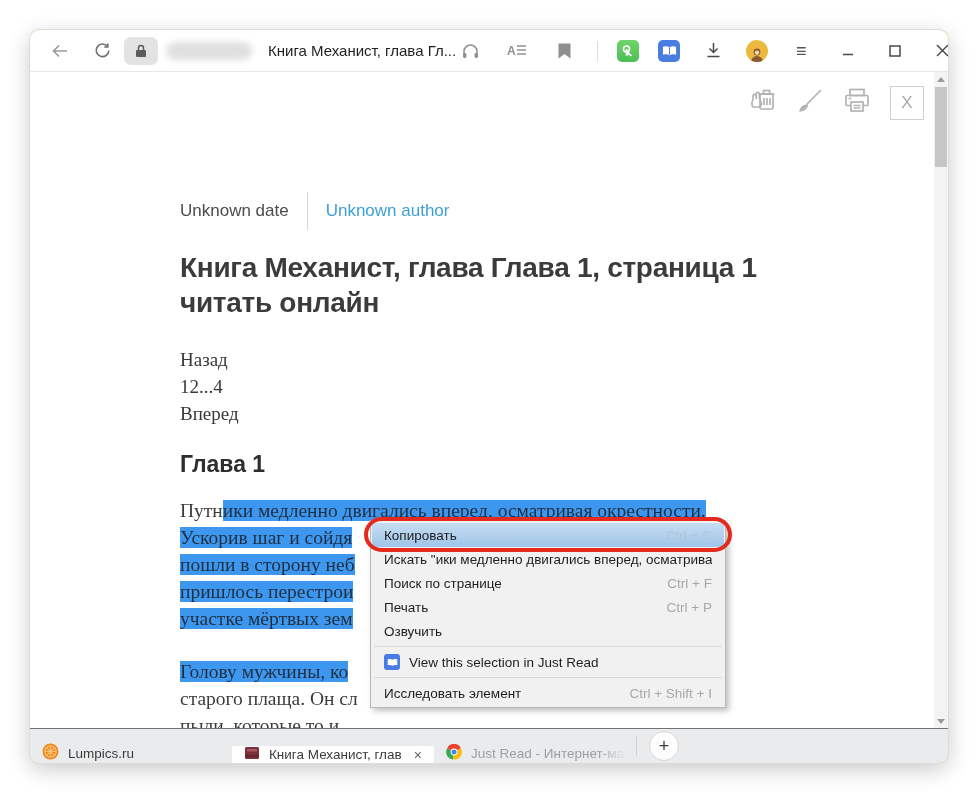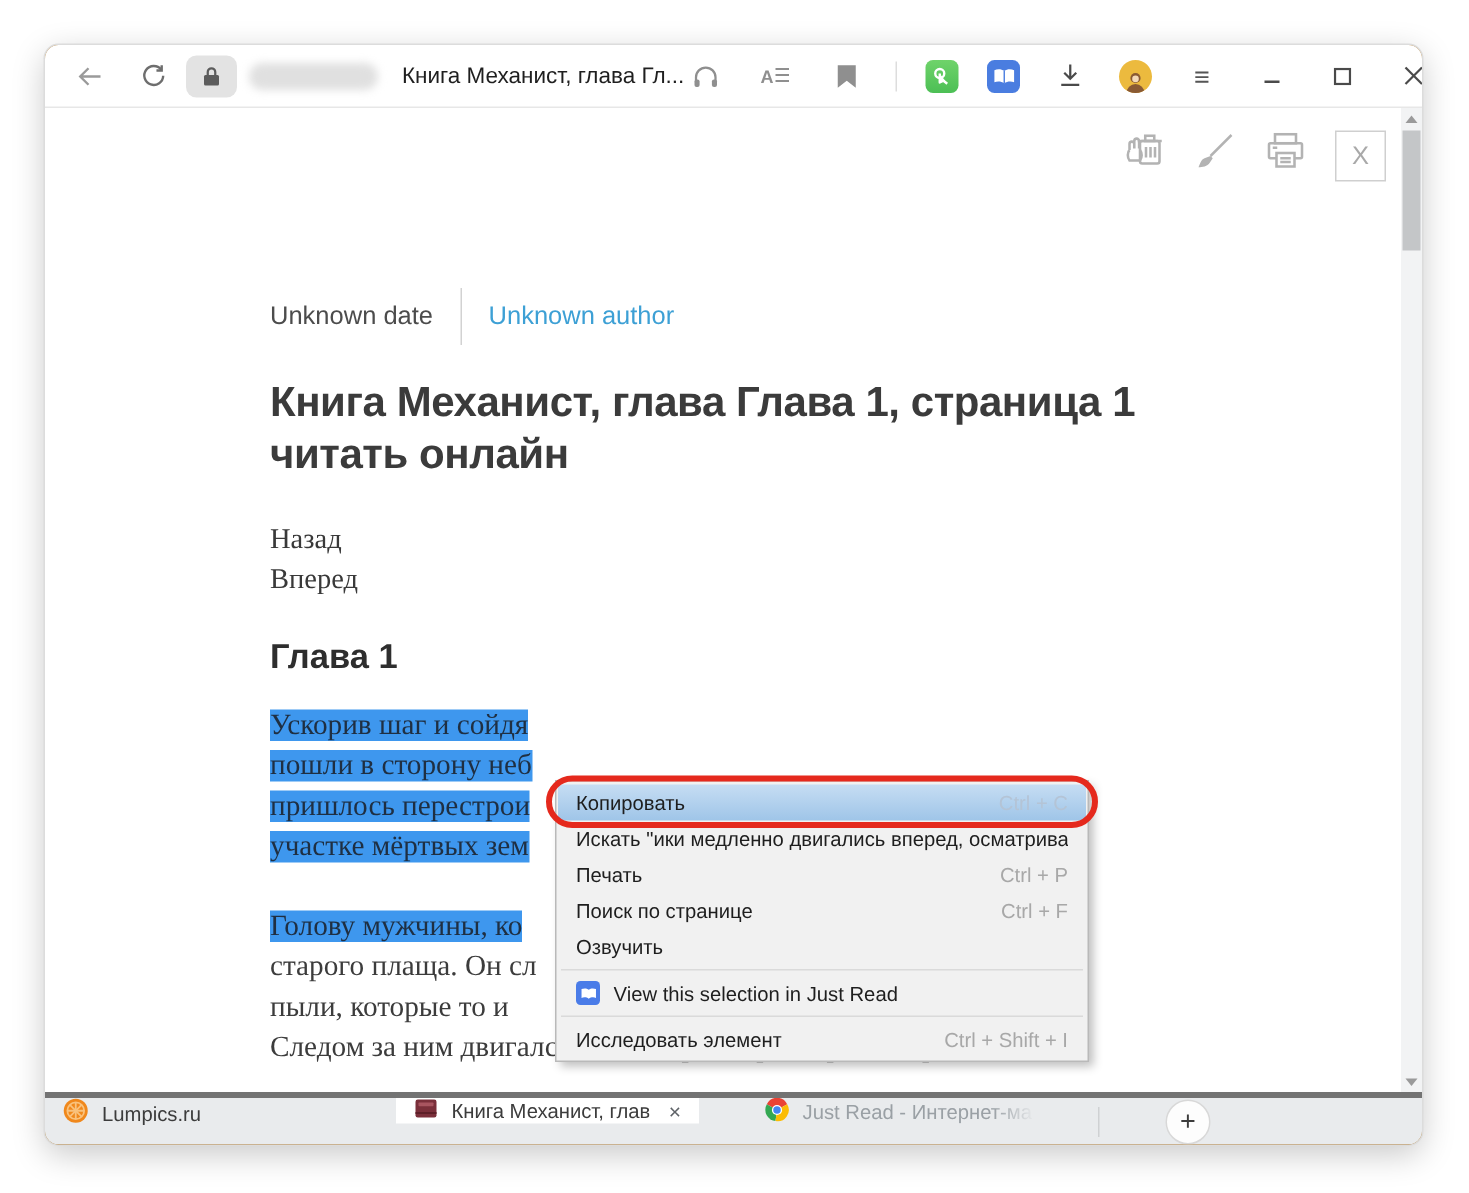--- a/index.html
+++ b/index.html
@@ -8,7 +8,7 @@
 
   
   .window { position:absolute; left:30px; top:30px; width:918px; height:733px;
-            background:#a16207; border-radius:9px; overflow:hidden;
+            background:#fde047; border-radius:9px; overflow:hidden;
             box-shadow:0 0 0 1px #dcdcdc, 0 6px 22px rgba(0,0,0,.22); }
 
   

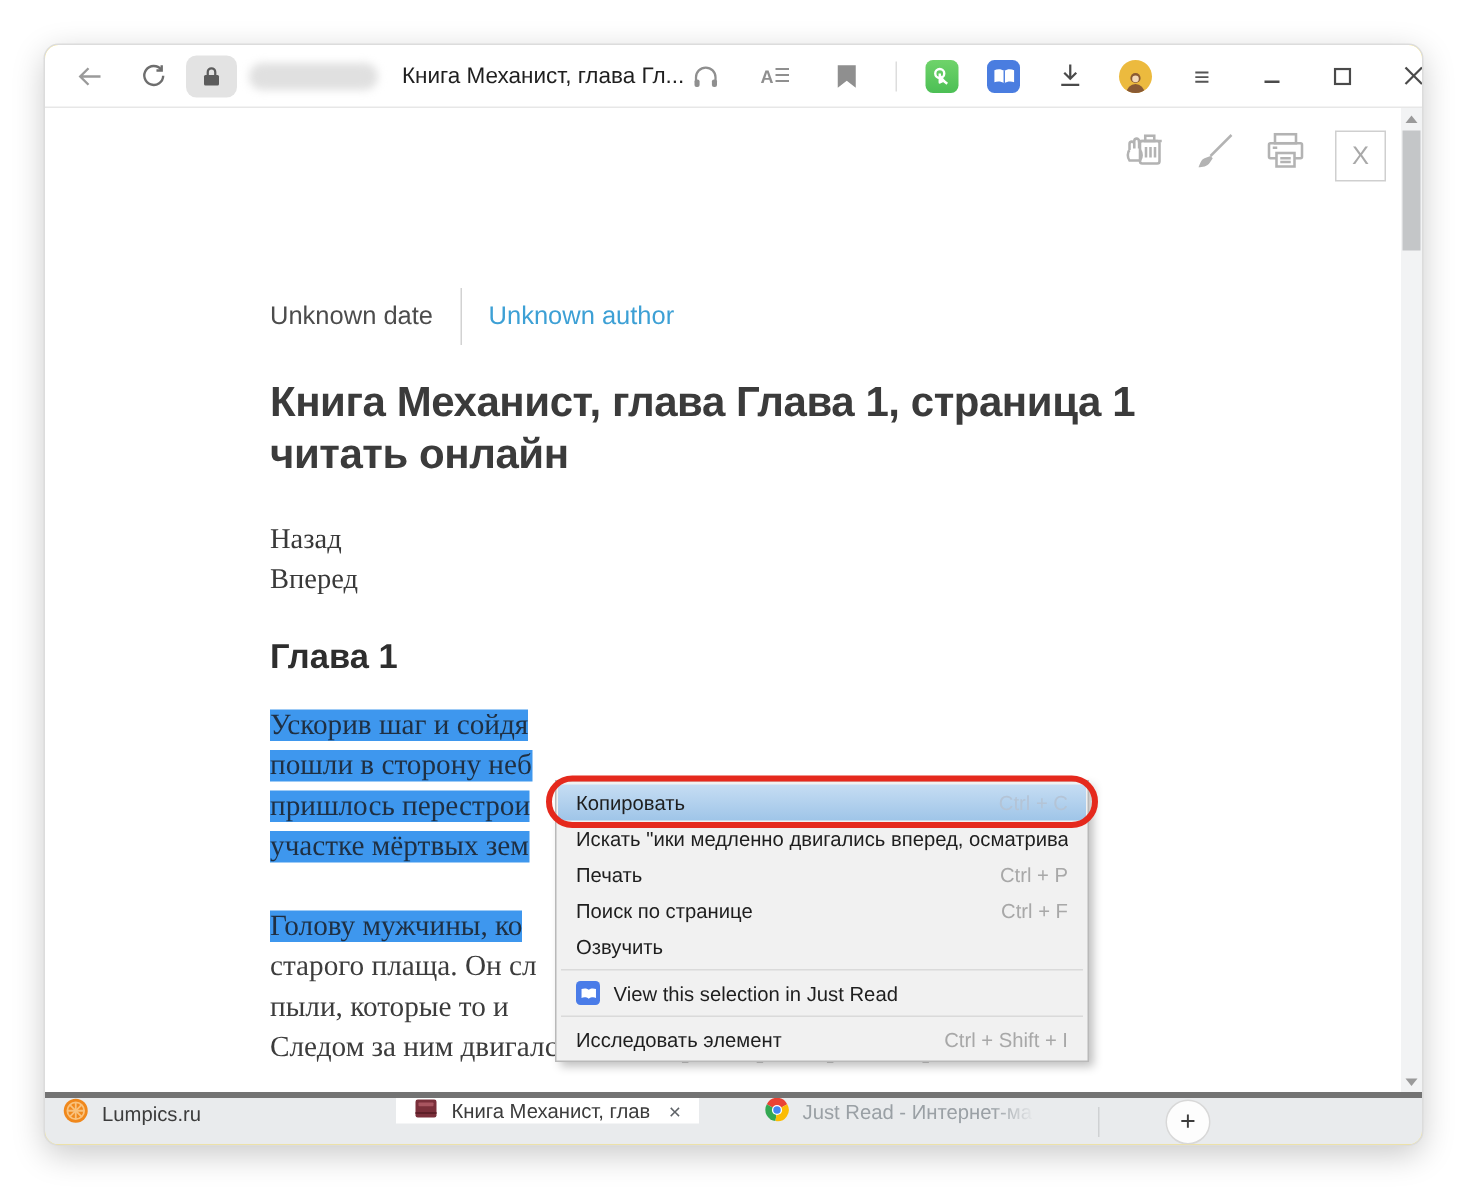--- a/index.html
+++ b/index.html
@@ -255,6 +255,7 @@
       <div class="art-title">Книга Механист, глава Глава 1, страница 1 читать онлайн</div>
       <div class="art-nav">
         <div>Назад</div>
+        <div>12...4</div>
         <div>Вперед</div>
       </div>
       <div class="chapter">Глава 1</div>

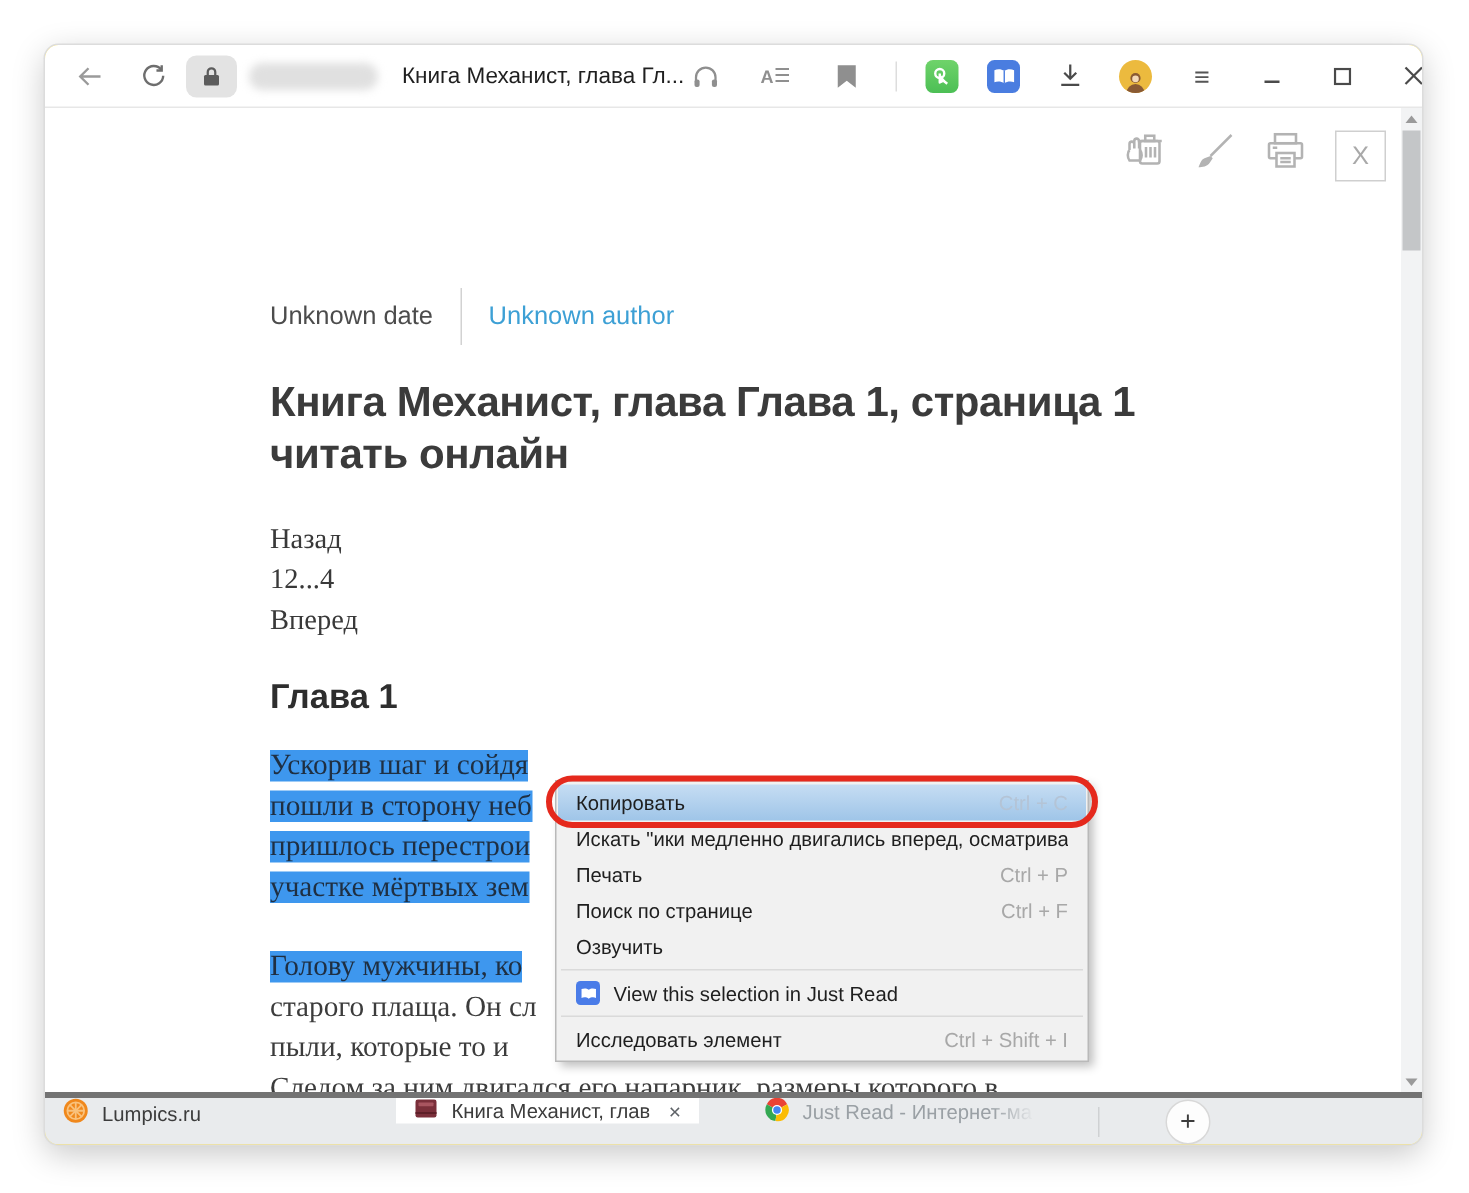--- a/index.html
+++ b/index.html
@@ -261,6 +261,7 @@
       <div class="chapter">Глава 1</div>
 
       <div class="para">
+        <div class="tline"><span>Путн</span><span class="sel">ики медленно двигались вперед, осматривая окрестности.</span></div>
         <div class="tline"><span class="sel">Ускорив шаг и сойдя</span></div>
         <div class="tline"><span class="sel">пошли в сторону неб</span></div>
         <div class="tline"><span class="sel">пришлось перестрои</span></div>

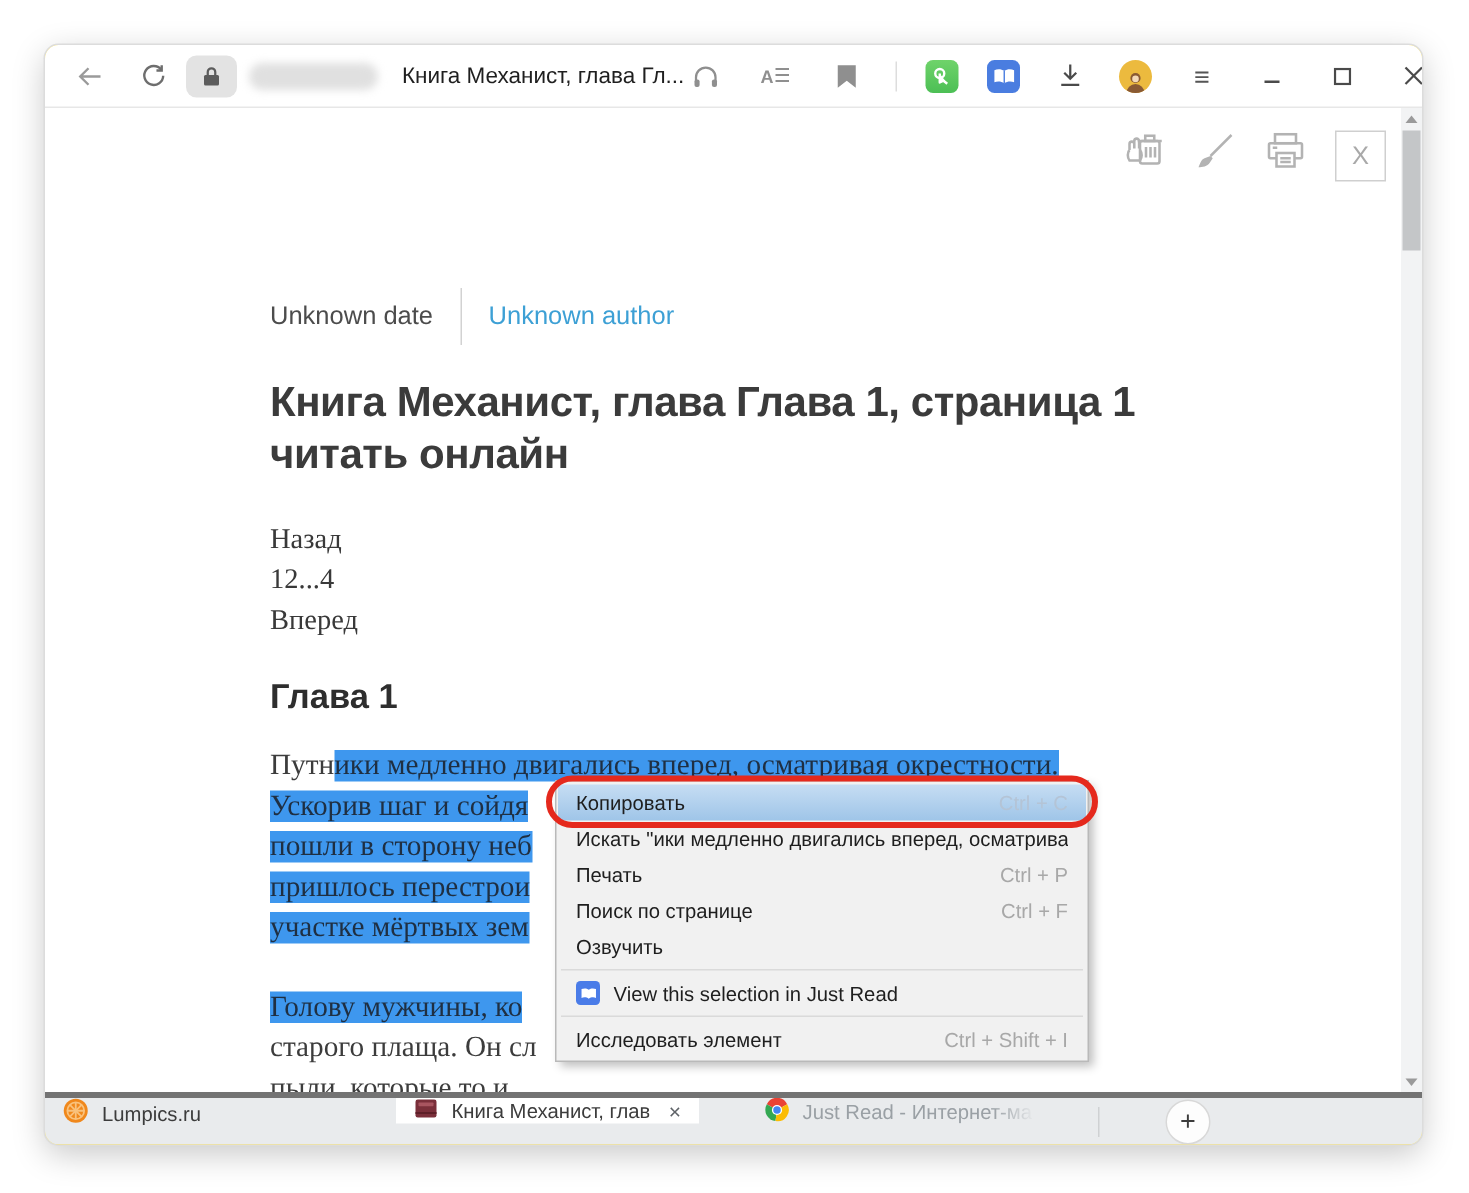--- a/index.html
+++ b/index.html
@@ -286,12 +286,12 @@
         <span class="cm-label">Искать "ики медленно двигались вперед, осматривая..." в Google</span>
       </div>
       <div class="cm-item">
+        <span class="cm-label">Поиск по странице</span>
+        <span class="cm-shortcut">Ctrl + F</span>
+      </div>
+      <div class="cm-item">
         <span class="cm-label">Печать</span>
         <span class="cm-shortcut">Ctrl + P</span>
-      </div>
-      <div class="cm-item">
-        <span class="cm-label">Поиск по странице</span>
-        <span class="cm-shortcut">Ctrl + F</span>
       </div>
       <div class="cm-item">
         <span class="cm-label">Озвучить</span>

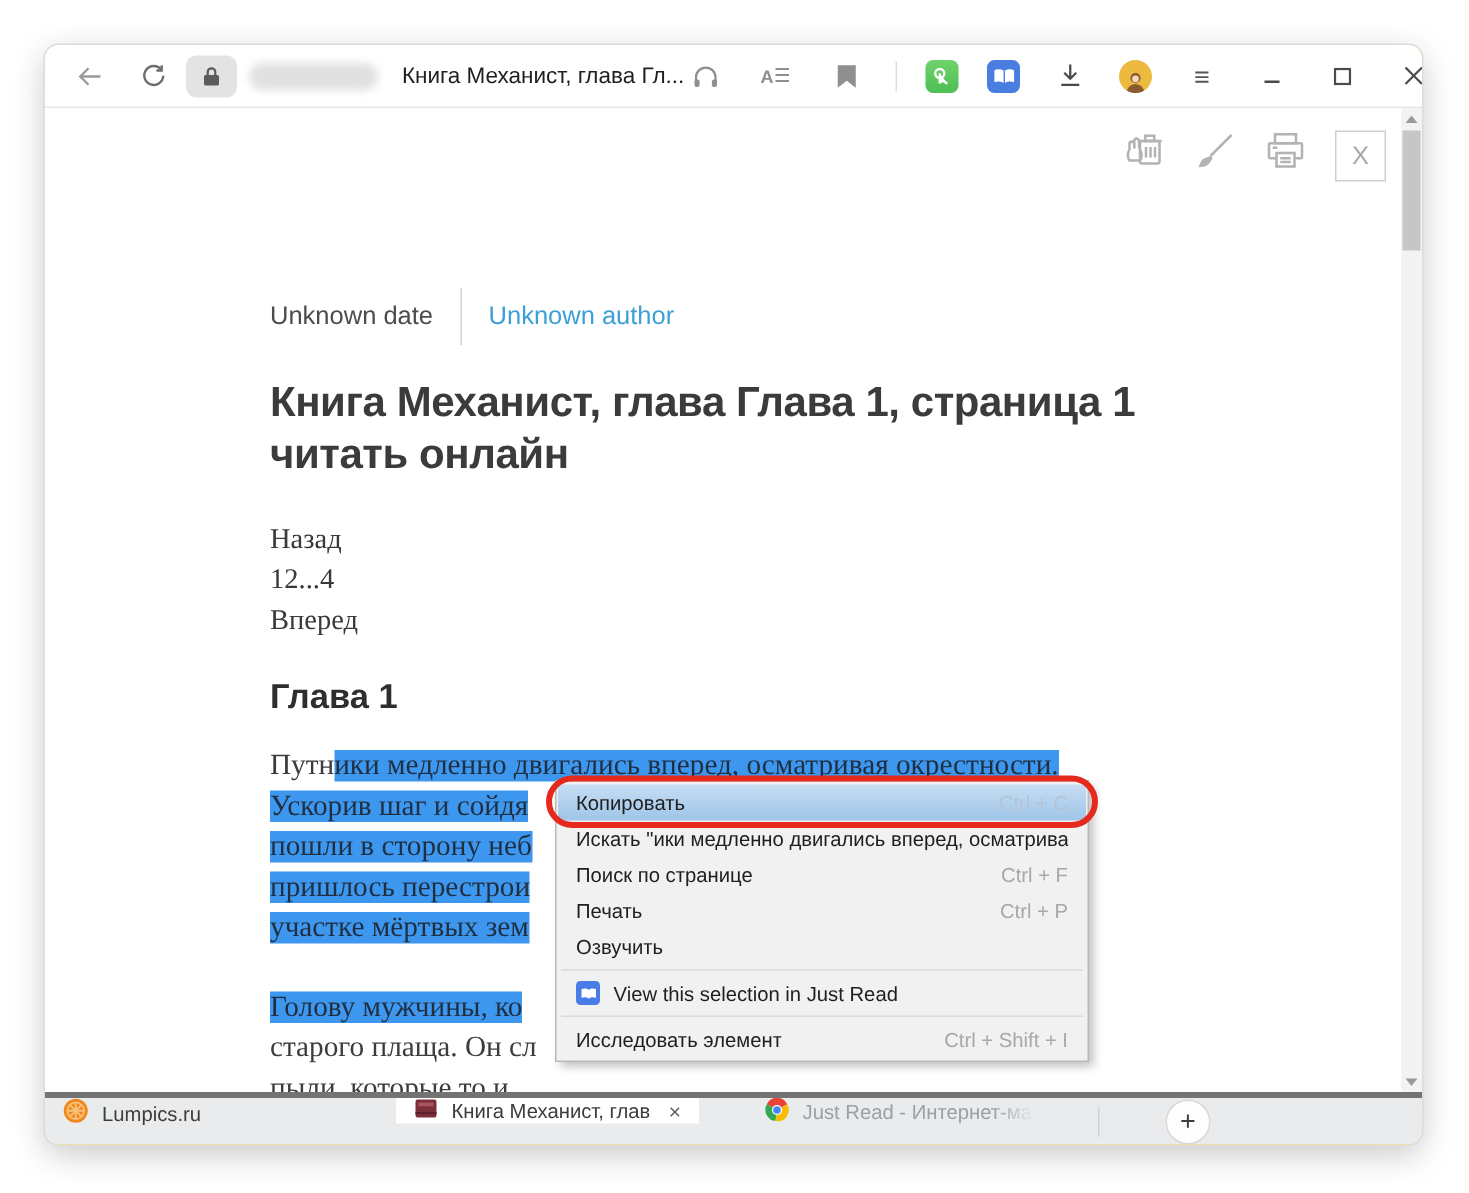--- a/index.html
+++ b/index.html
@@ -94,7 +94,7 @@
 
   
   .tabbar { position:absolute; left:0; right:0; bottom:0; height:35px; background:#e9ebed;
-            border-top:4px solid #737373; display:flex; align-items:flex-start;gap:32px; }
+            border-top:1px solid #737373; display:flex; align-items:flex-end; }
   .tab { width:202px; display:flex; align-items:center; padding:0 12px; gap:9px;
          font-size:13.5px; color:#3c3c3c; position:relative; flex:0 0 auto; }
   .tab.active { background:#ffffff; }

